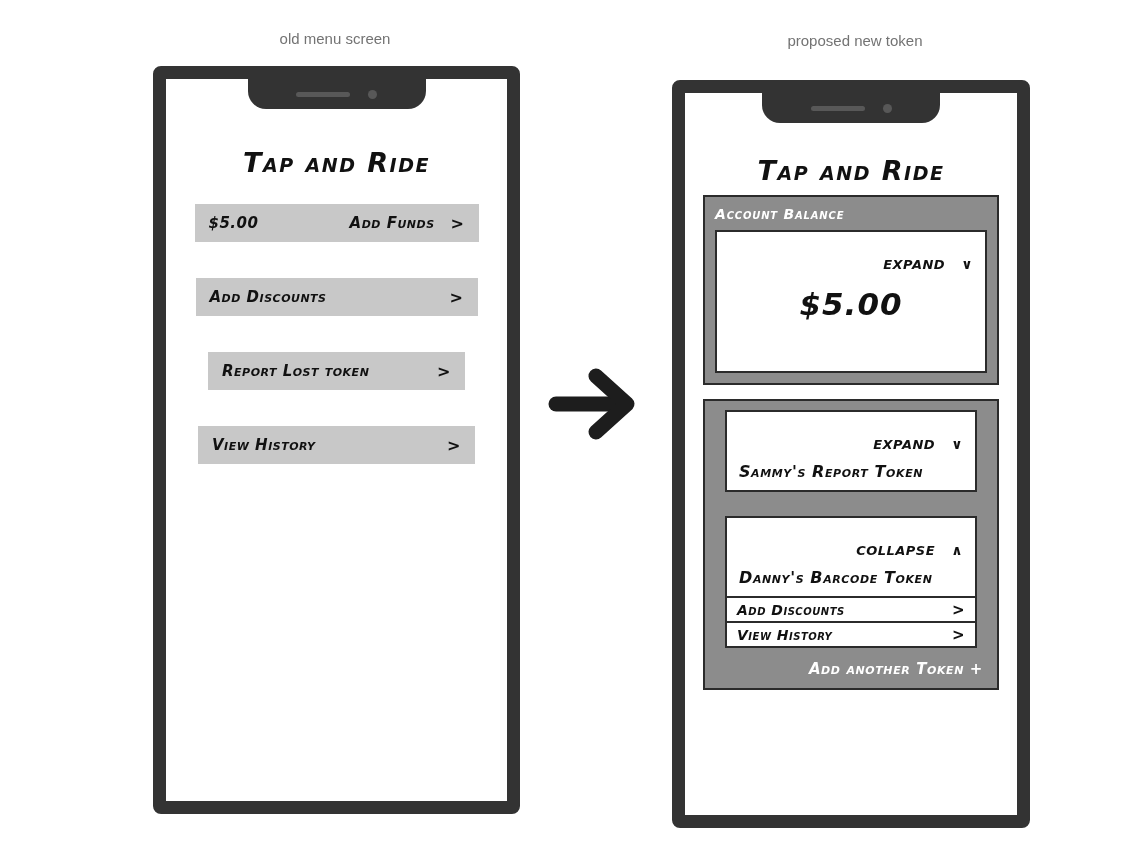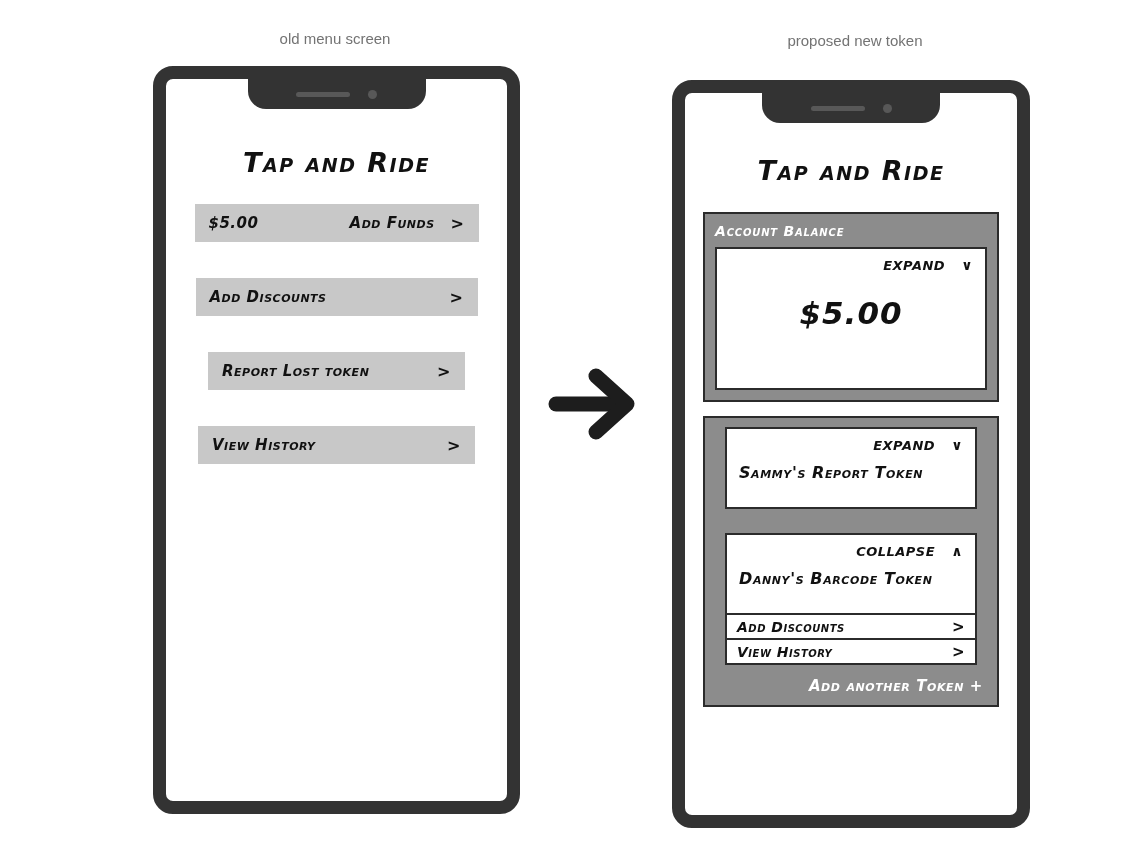--- a/index.html
+++ b/index.html
@@ -40,7 +40,7 @@
   .phone {
     position: absolute;
     border: 13px solid #333333;
-    border-radius: 20px;
+    border-radius: 8px;
     background: #ffffff;
     overflow: hidden;
   }

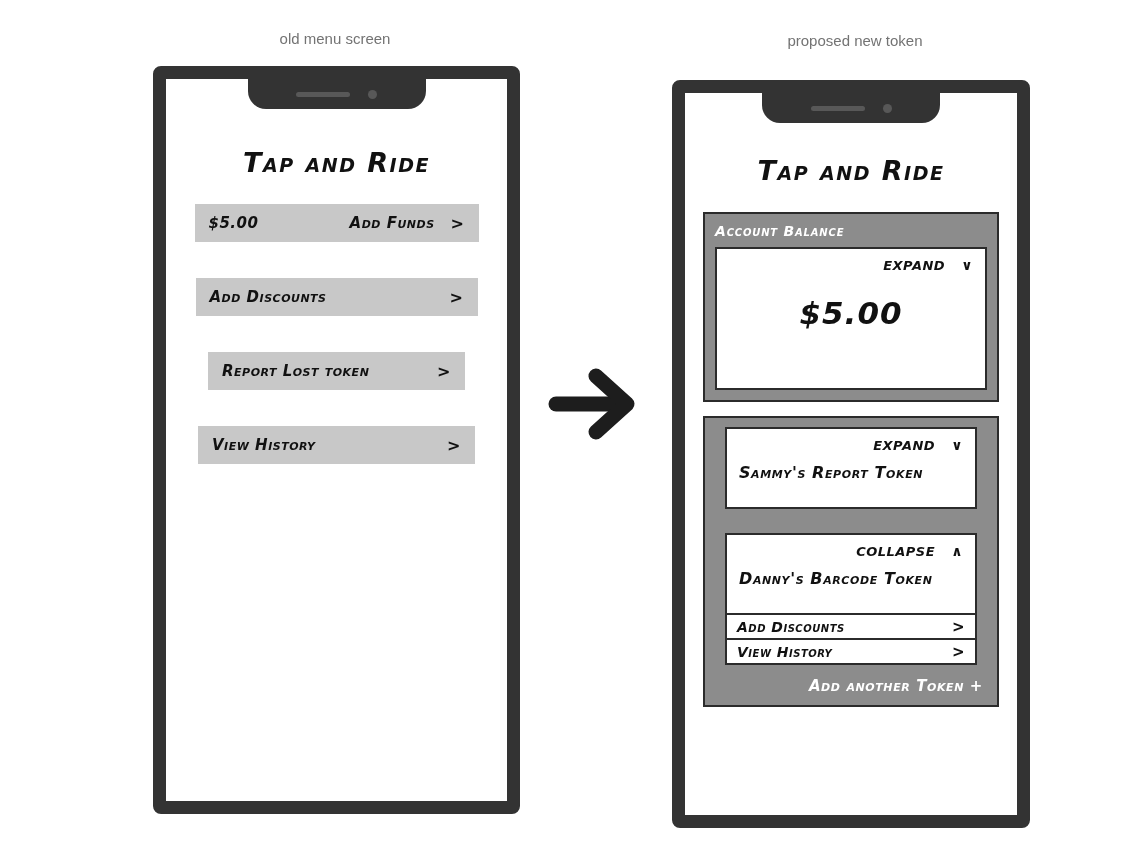--- a/index.html
+++ b/index.html
@@ -124,7 +124,7 @@
   
   .panels {
     position: absolute;
-    top: 119px;
+    top: 102px;
     left: 18px;
     right: 18px;
   }

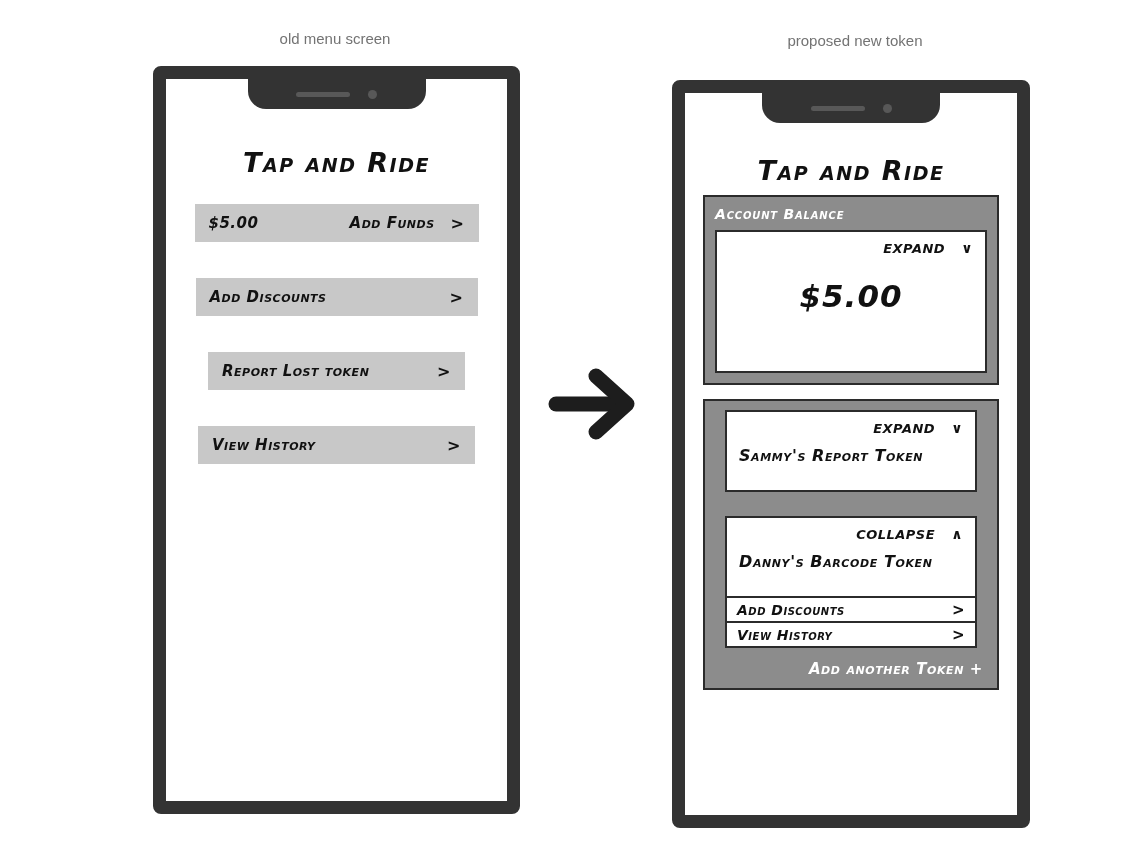--- a/index.html
+++ b/index.html
@@ -143,7 +143,7 @@
   .card {
     background: #ffffff;
     border: 2px solid #2b2b2b;
-    padding: 8px 12px 10px 12px;
+    padding: 24px 12px 10px 12px;
   }
   .card-toggle {
     display: flex;

